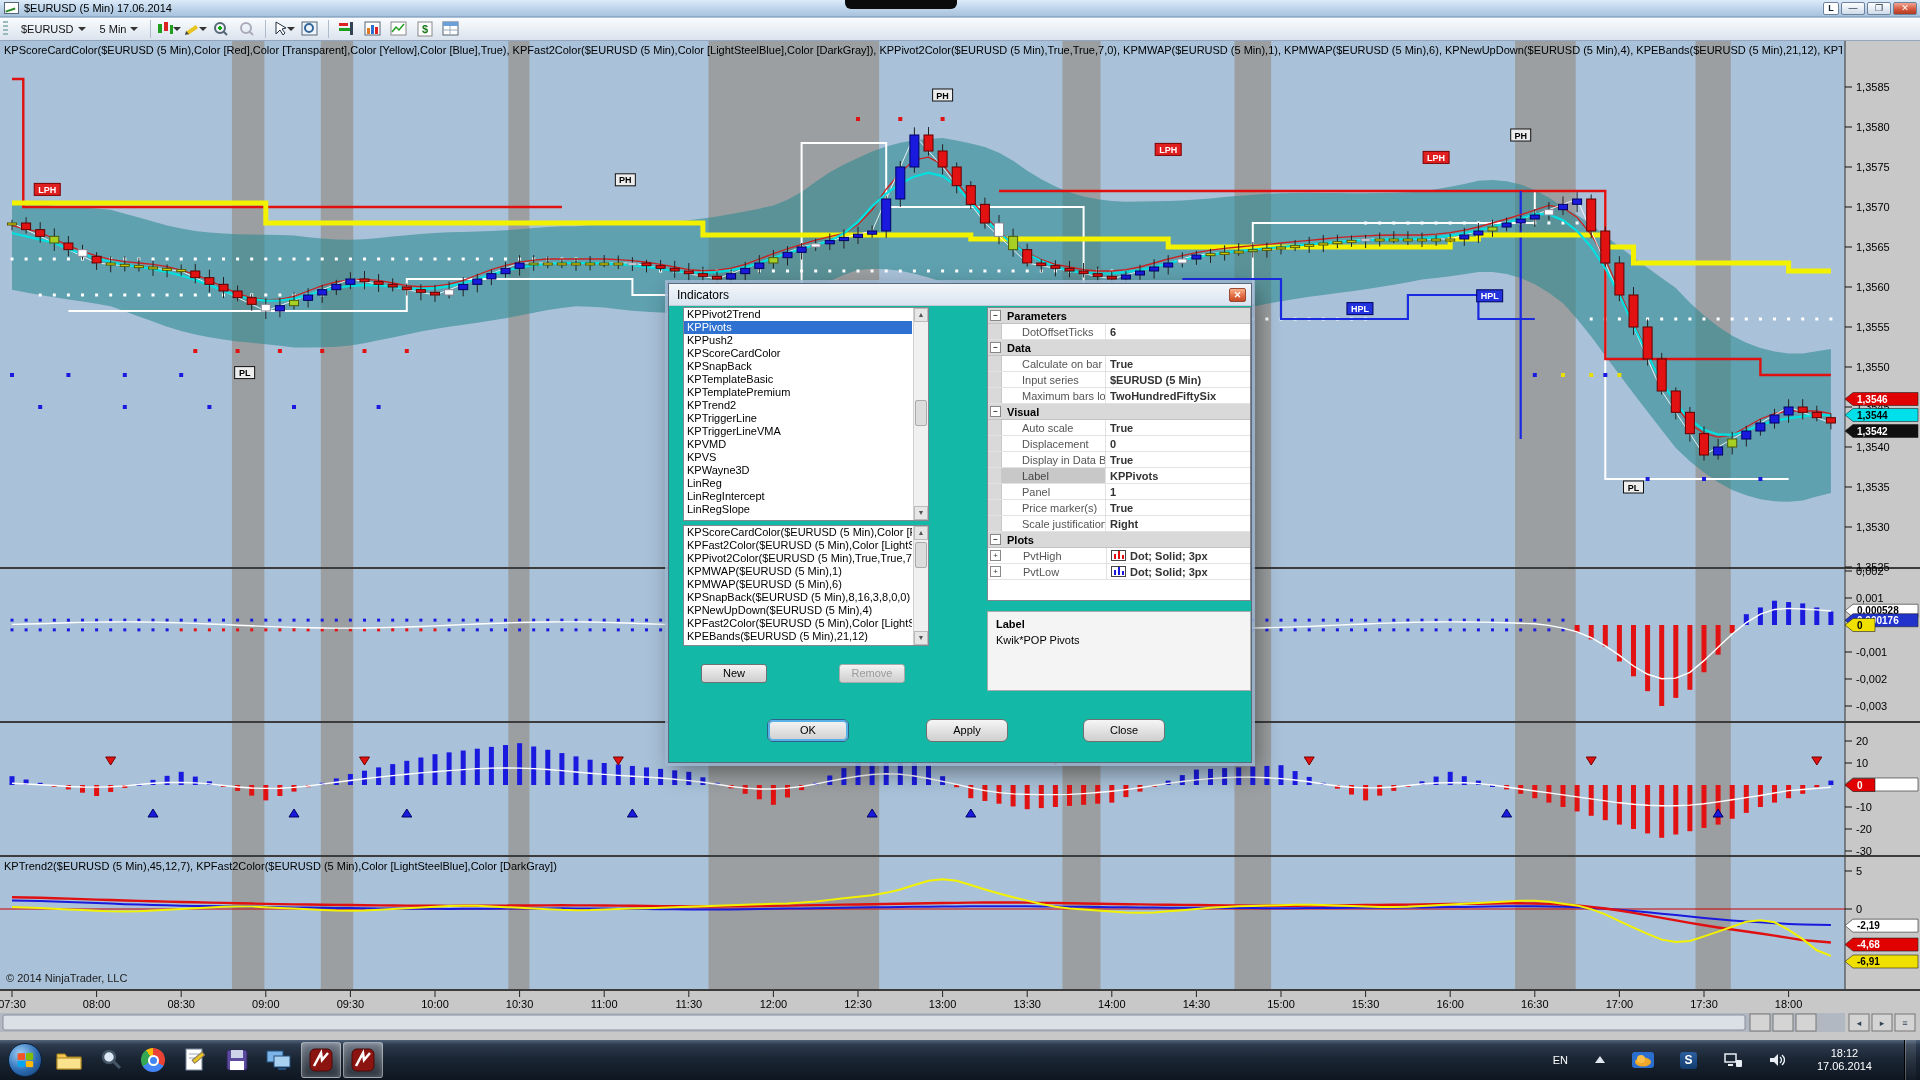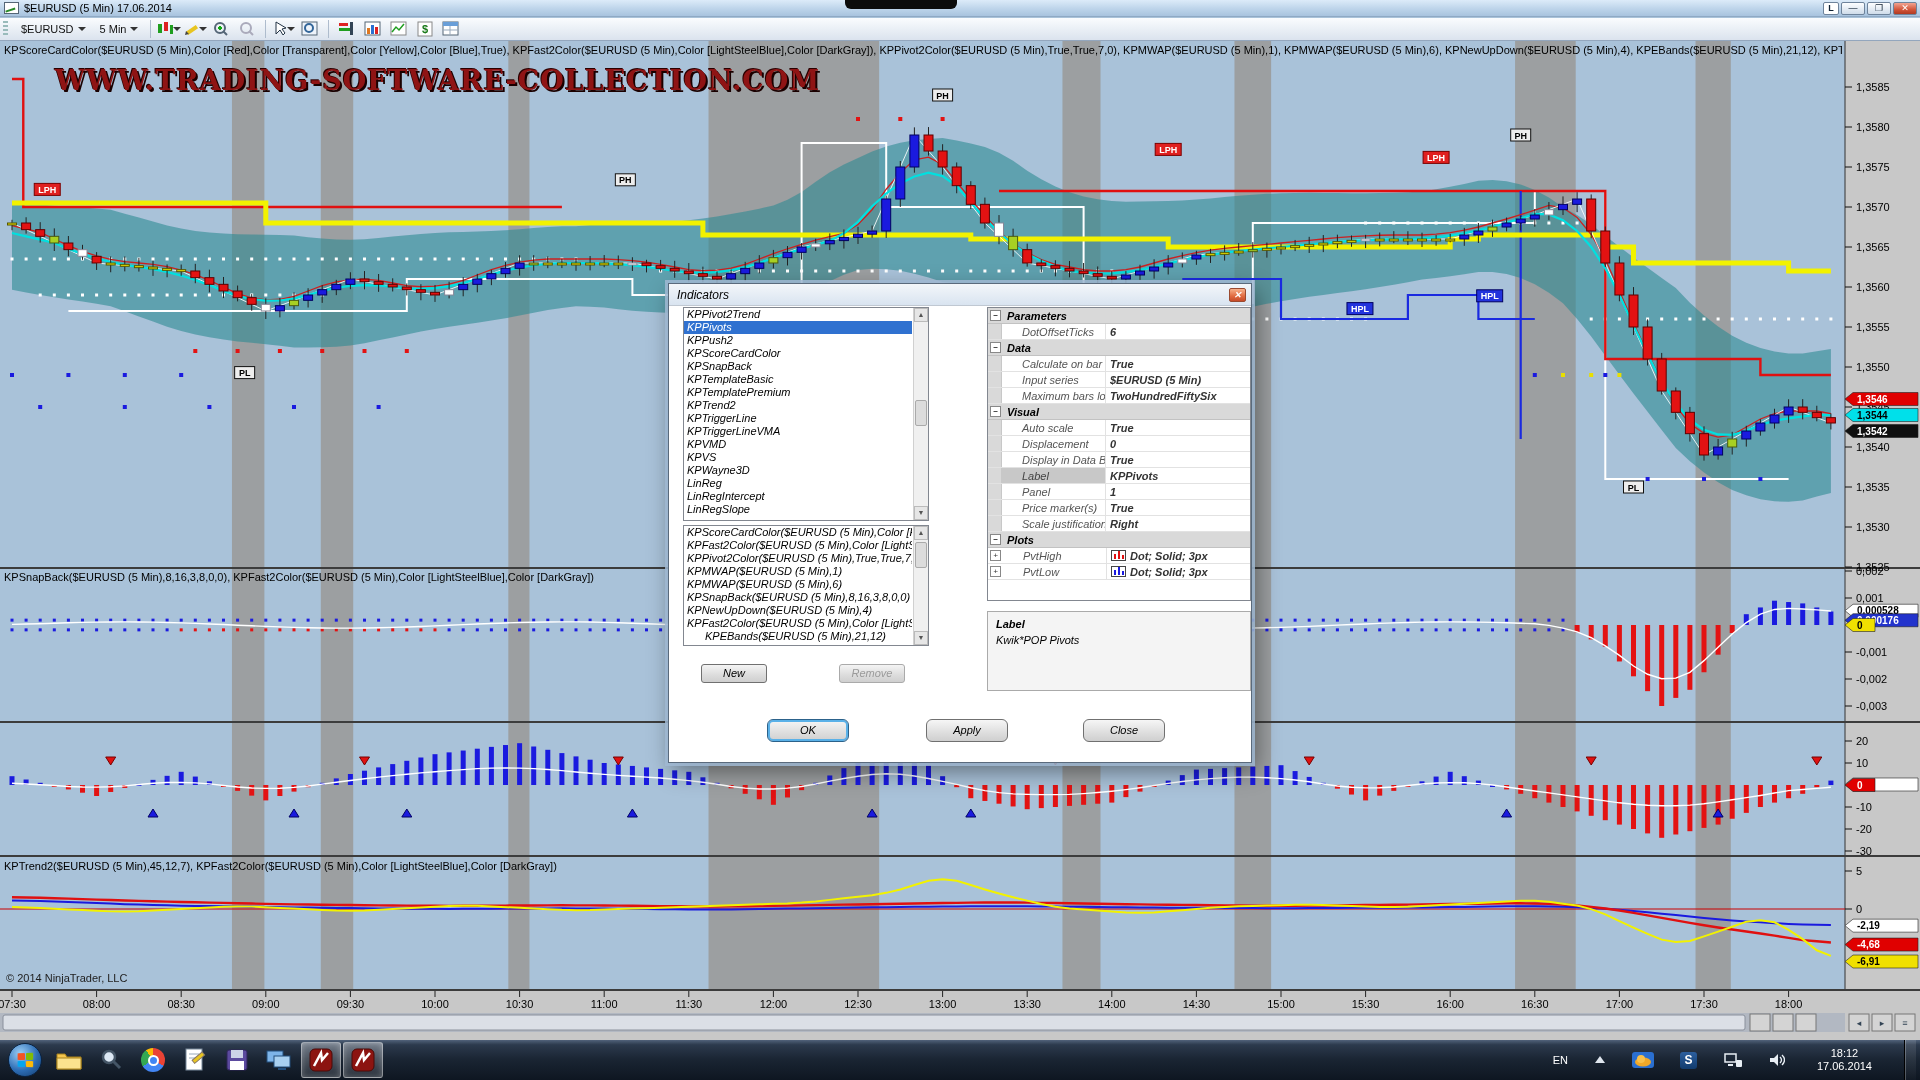--- a/index.html
+++ b/index.html
@@ -1231,7 +1231,6 @@
         <text x="1905" y="985" fill="#345" font-size="9" font-family="Liberation Sans, sans-serif" text-anchor="middle">≡</text>
       </svg>
     <div class="overlay ind-line" style="left:4px; top:3px;">KPScoreCardColor($EURUSD (5 Min),Color [Red],Color [Transparent],Color [Yellow],Color [Blue],True), KPFast2Color($EURUSD (5 Min),Color [LightSteelBlue],Color [DarkGray]), KPPivot2Color($EURUSD (5 Min),True,True,7,0), KPMWAP($EURUSD (5 Min),1), KPMWAP($EURUSD (5 Min),6), KPNewUpDown($EURUSD (5 Min),4), KPEBands($EURUSD (5 Min),21,12), KPTrig</div>
-    <div class="overlay wm1" style="left:55px; top:24px;">WWW.TRADING-SOFTWARE-COLLECTION.COM</div>
     <div class="overlay ind-line" style="left:4px; top:530px;">KPSnapBack($EURUSD (5 Min),8,16,3,8,0,0), KPFast2Color($EURUSD (5 Min),Color [LightSteelBlue],Color [DarkGray])</div>
     <div class="overlay ind-line" style="left:4px; top:819px;">KPTrend2($EURUSD (5 Min),45,12,7), KPFast2Color($EURUSD (5 Min),Color [LightSteelBlue],Color [DarkGray])</div>
     <div class="overlay copyright" style="left:6px; top:931px;">© 2014 NinjaTrader, LLC</div>

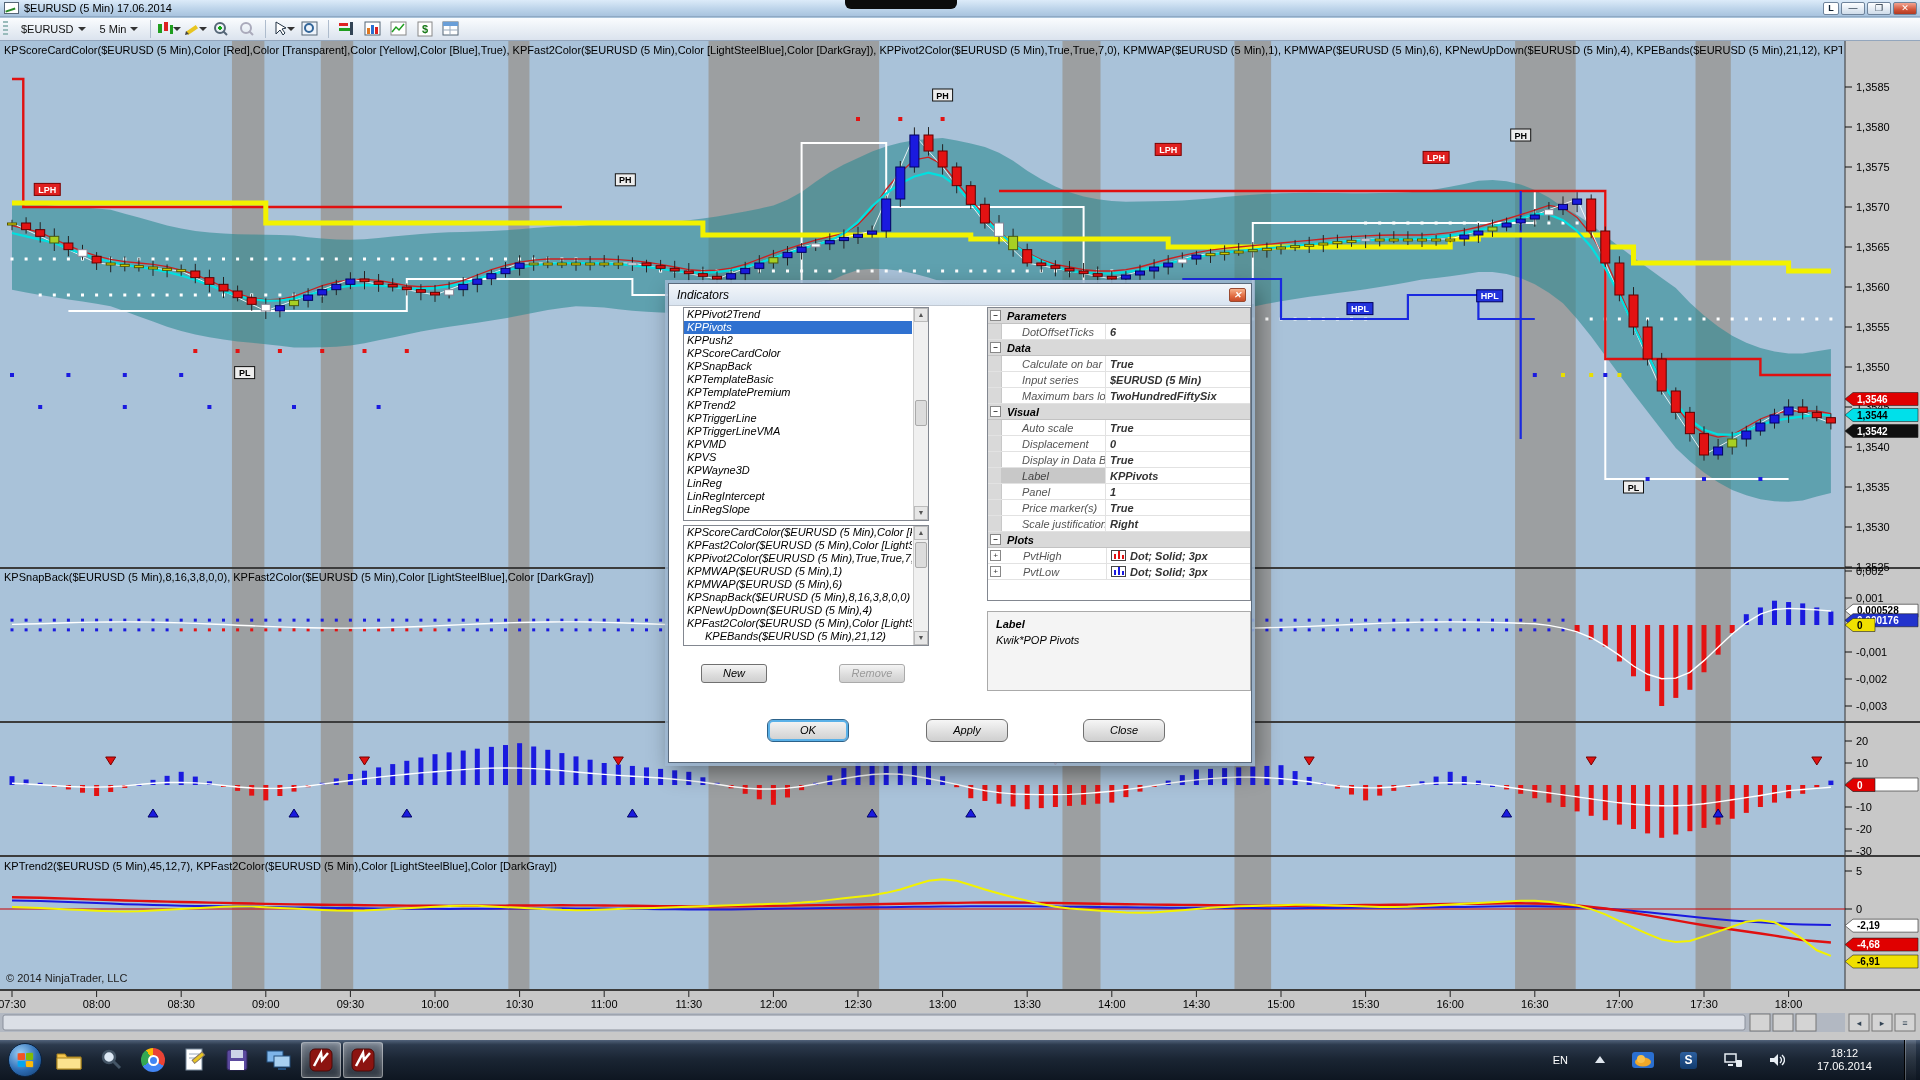--- a/index.html
+++ b/index.html
@@ -51,8 +51,8 @@
 
   
   .dialog { position:absolute; left:668px; top:283px; width:584px; height:480px;
-    background:#ffffff; border:1px solid #5a6a7c; box-shadow:0 0 0 3px rgba(160,185,210,.85), 4px 8px 22px rgba(0,0,0,.45);
-    font-size:11px; color:#000;font-style:italic; }
+    background:#14b8a6; border:1px solid #5a6a7c; box-shadow:0 0 0 3px rgba(160,185,210,.85), 4px 8px 22px rgba(0,0,0,.45);
+    font-size:11px; color:#000; }
   .dlg-title { height:22px; display:flex; align-items:center; padding-left:8px;
     background:linear-gradient(180deg,#f3f6fa,#d9e4f0); border-bottom:1px solid #c0c8d2; font-size:12px; }
   .dlg-close { position:absolute; right:5px; top:4px; width:17px; height:14px; border:1px solid #9a4a30;

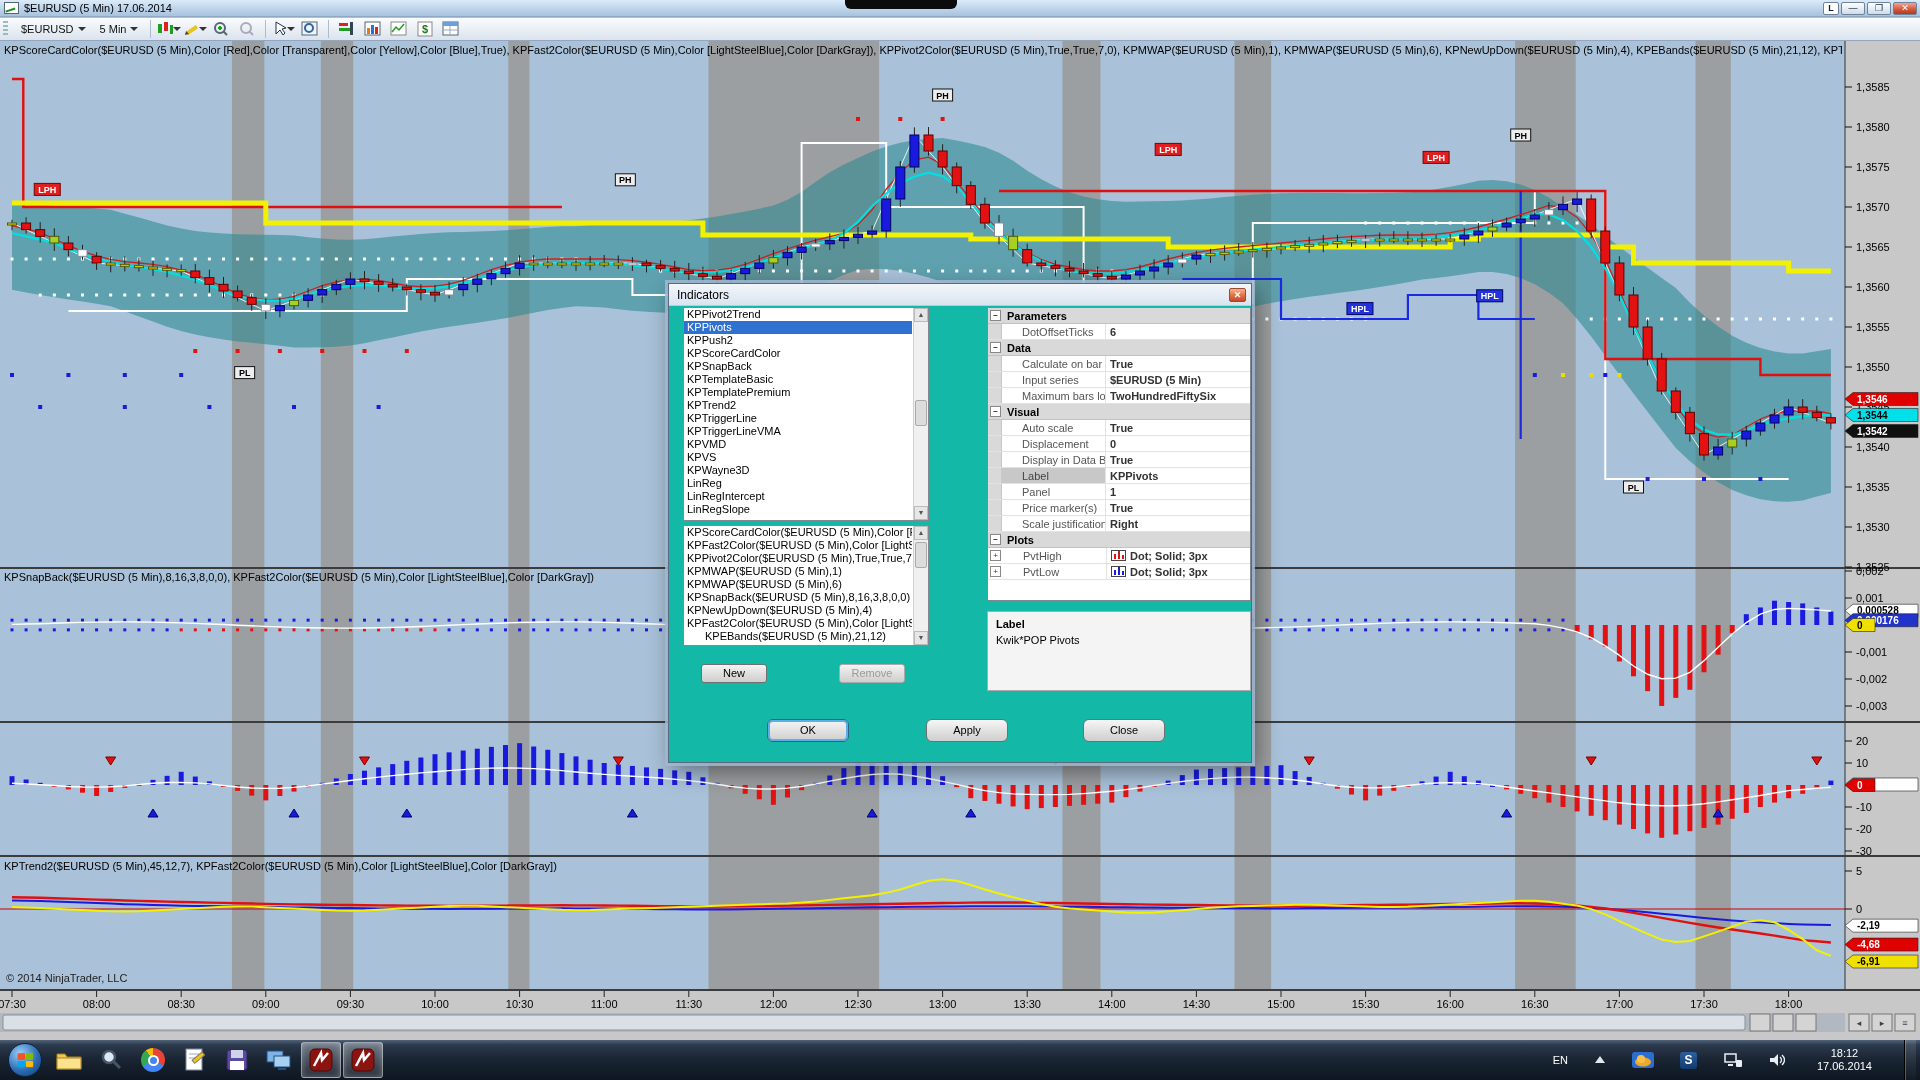--- a/index.html
+++ b/index.html
@@ -1231,7 +1231,6 @@
         <text x="1905" y="985" fill="#345" font-size="9" font-family="Liberation Sans, sans-serif" text-anchor="middle">≡</text>
       </svg>
     <div class="overlay ind-line" style="left:4px; top:3px;">KPScoreCardColor($EURUSD (5 Min),Color [Red],Color [Transparent],Color [Yellow],Color [Blue],True), KPFast2Color($EURUSD (5 Min),Color [LightSteelBlue],Color [DarkGray]), KPPivot2Color($EURUSD (5 Min),True,True,7,0), KPMWAP($EURUSD (5 Min),1), KPMWAP($EURUSD (5 Min),6), KPNewUpDown($EURUSD (5 Min),4), KPEBands($EURUSD (5 Min),21,12), KPTrig</div>
-    <div class="overlay ind-line" style="left:4px; top:530px;">KPSnapBack($EURUSD (5 Min),8,16,3,8,0,0), KPFast2Color($EURUSD (5 Min),Color [LightSteelBlue],Color [DarkGray])</div>
     <div class="overlay ind-line" style="left:4px; top:819px;">KPTrend2($EURUSD (5 Min),45,12,7), KPFast2Color($EURUSD (5 Min),Color [LightSteelBlue],Color [DarkGray])</div>
     <div class="overlay copyright" style="left:6px; top:931px;">© 2014 NinjaTrader, LLC</div>
   </div>

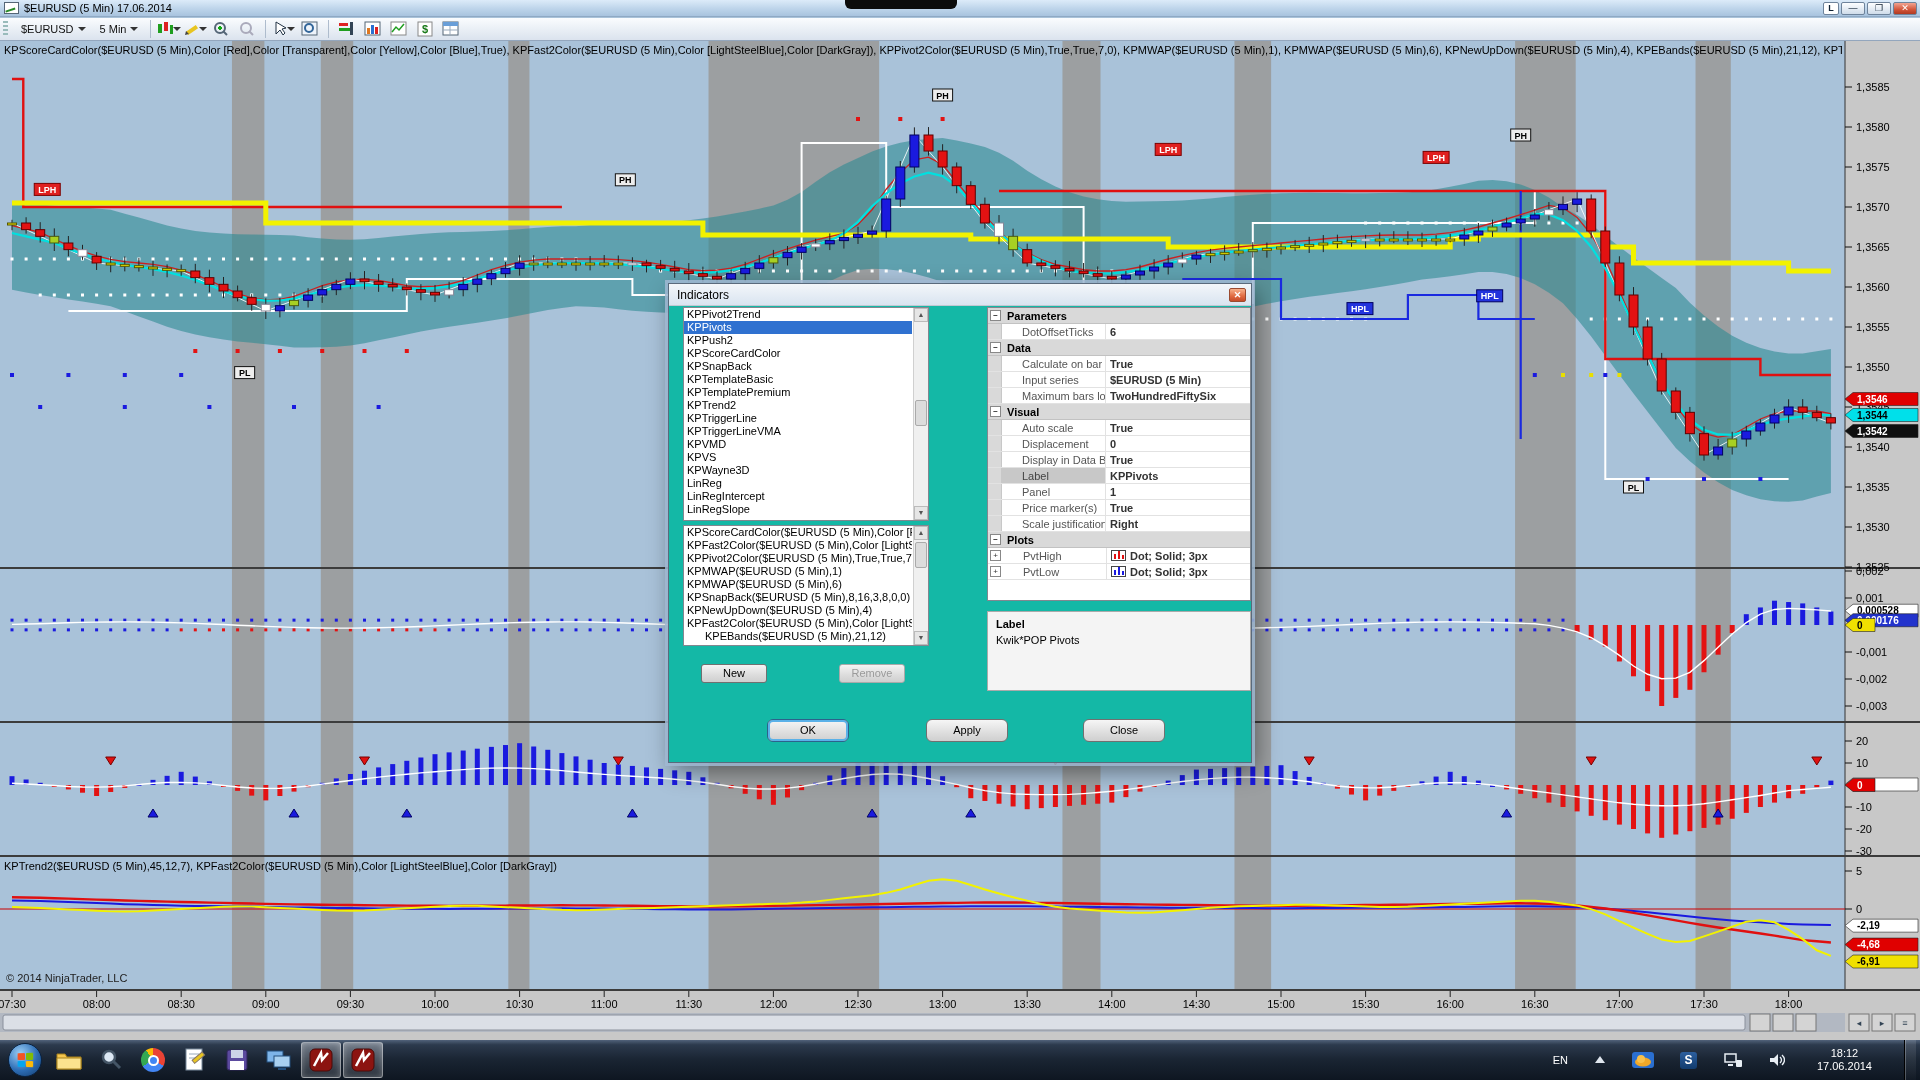--- a/index.html
+++ b/index.html
@@ -1272,7 +1272,7 @@
         <div class="lb-item" style="width: 228px;">KPSnapBack($EURUSD (5 Min),8,16,3,8,0,0)</div>
         <div class="lb-item" style="width: 228px;">KPNewUpDown($EURUSD (5 Min),4)</div>
         <div class="lb-item" style="width: 228px;">KPFast2Color($EURUSD (5 Min),Color [LightSte</div>
-        <div class="lb-item" style="width: 220px; text-align: center;">KPEBands($EURUSD (5 Min),21,12)</div>
+        <div class="lb-item" style="width: 220px;">KPEBands($EURUSD (5 Min),21,12)</div>
         <div class="sb">
           <div class="arr">▲</div>
           <div class="thumb" style="top:16px"></div>

